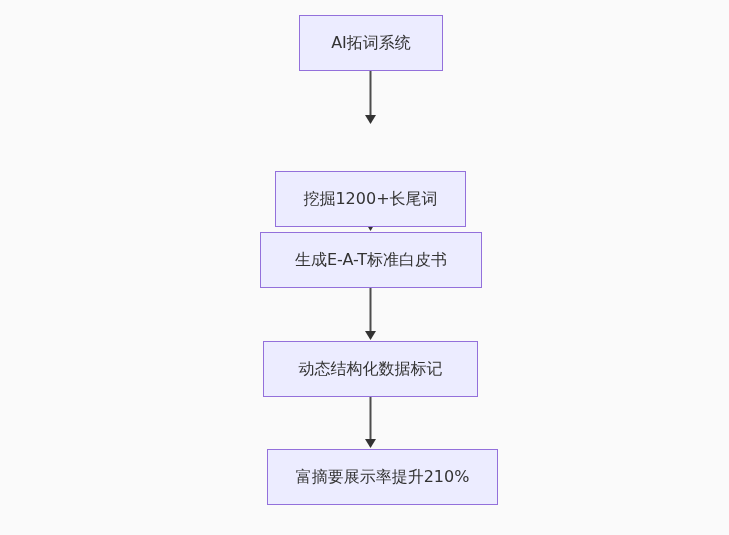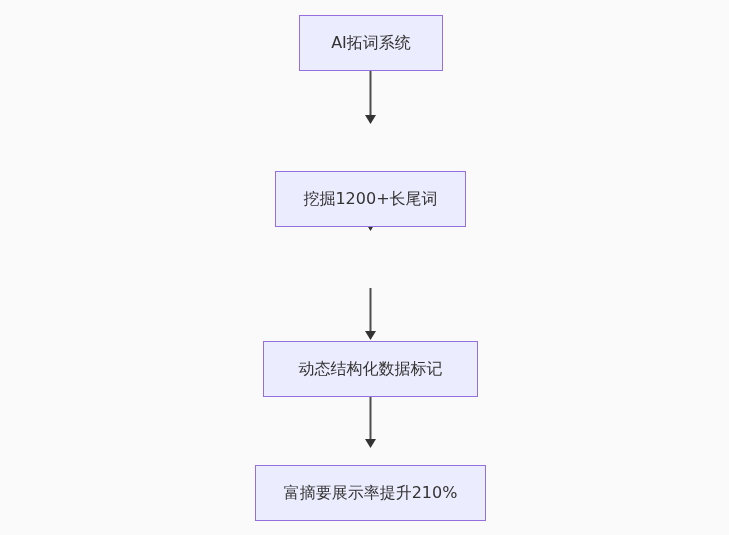--- a/index.html
+++ b/index.html
@@ -84,6 +84,9 @@
     <span>挖掘1200+长尾词</span>
   </div>
 
+  <div class="flow-node n3">
+    <span>生成E-A-T标准白皮书</span>
+  </div>
 
   <div class="flow-node n4">
     <span>动态结构化数据标记</span>

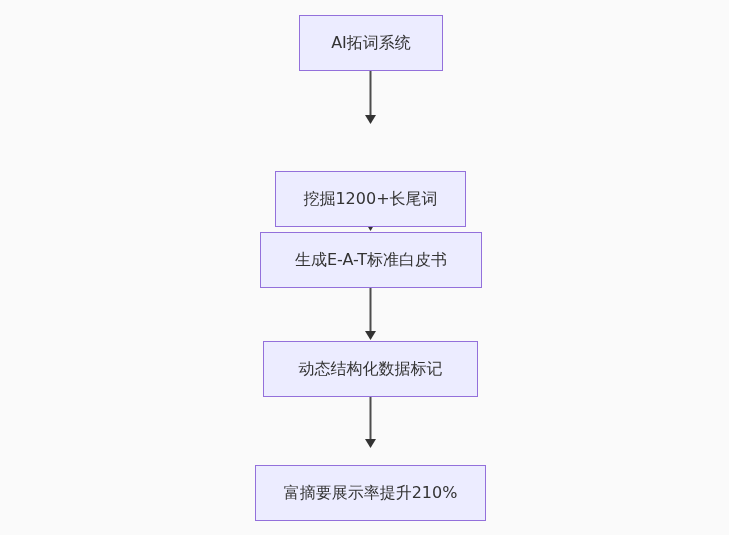--- a/index.html
+++ b/index.html
@@ -46,7 +46,7 @@
   .n2{left:275px;top:125px;width:191px;height:56px;margin-top:46px;}
   .n3{left:260px;top:232px;width:222px;height:56px;}
   .n4{left:263px;top:341px;width:215px;height:56px;}
-  .n5{left:255px;top:449px;width:231px;height:56px;margin-top:16px;}
+  .n5{left:267px;top:449px;width:231px;height:56px;}
 </style>
 </head>
 <body>

